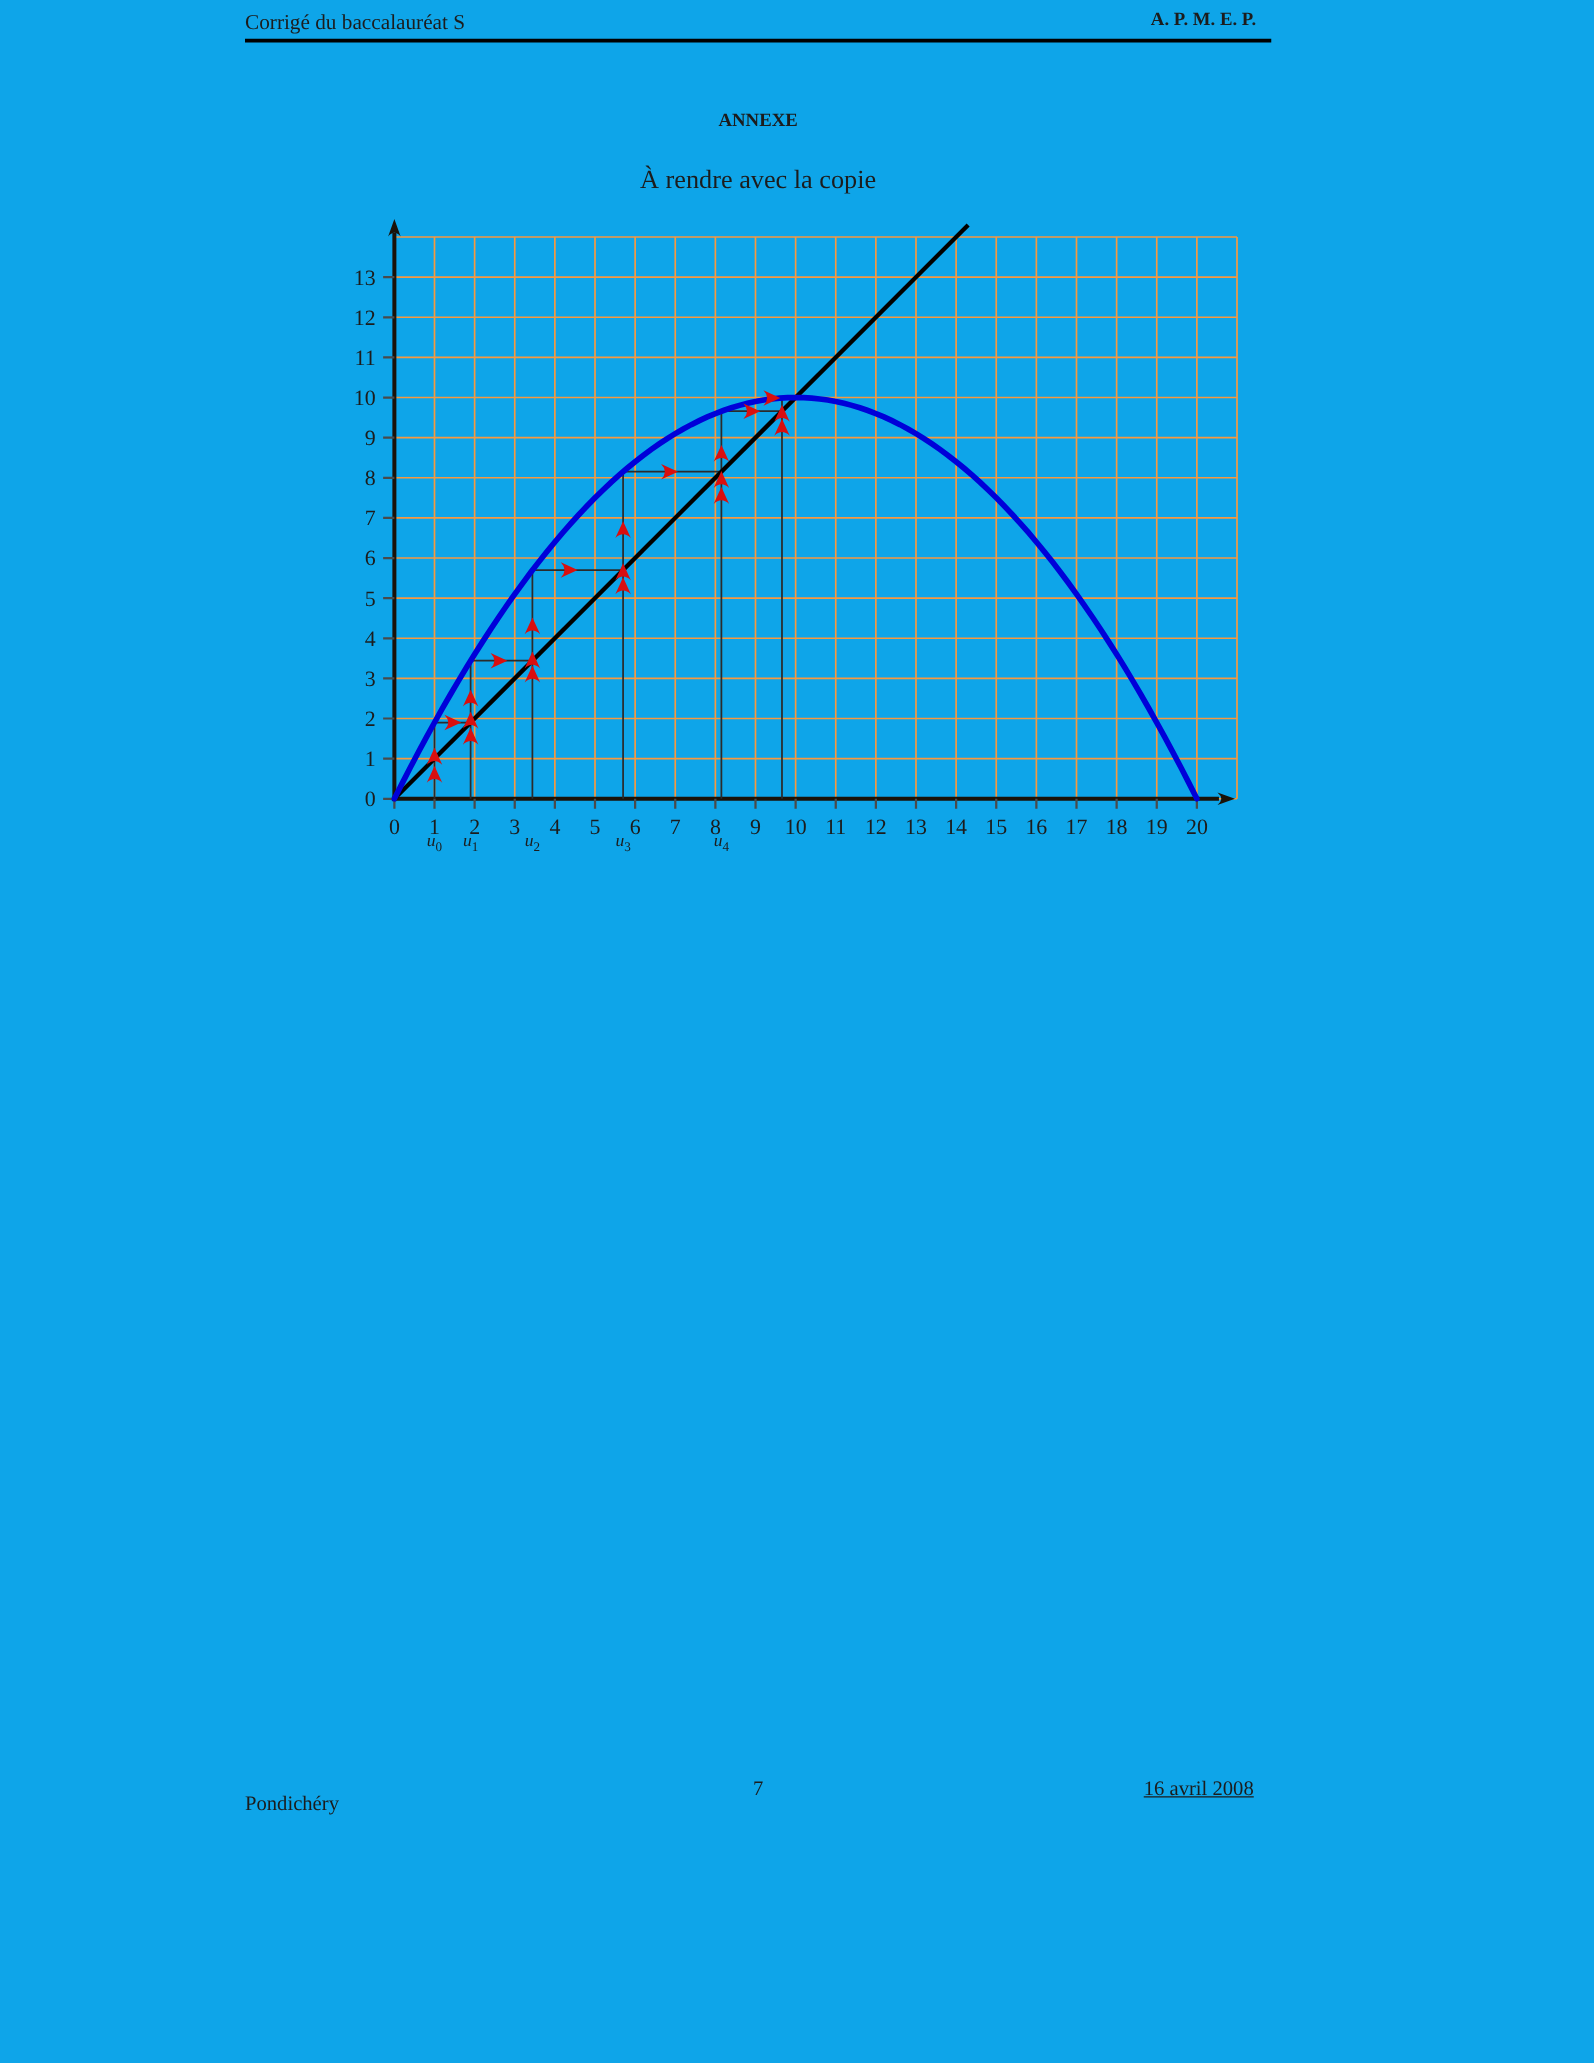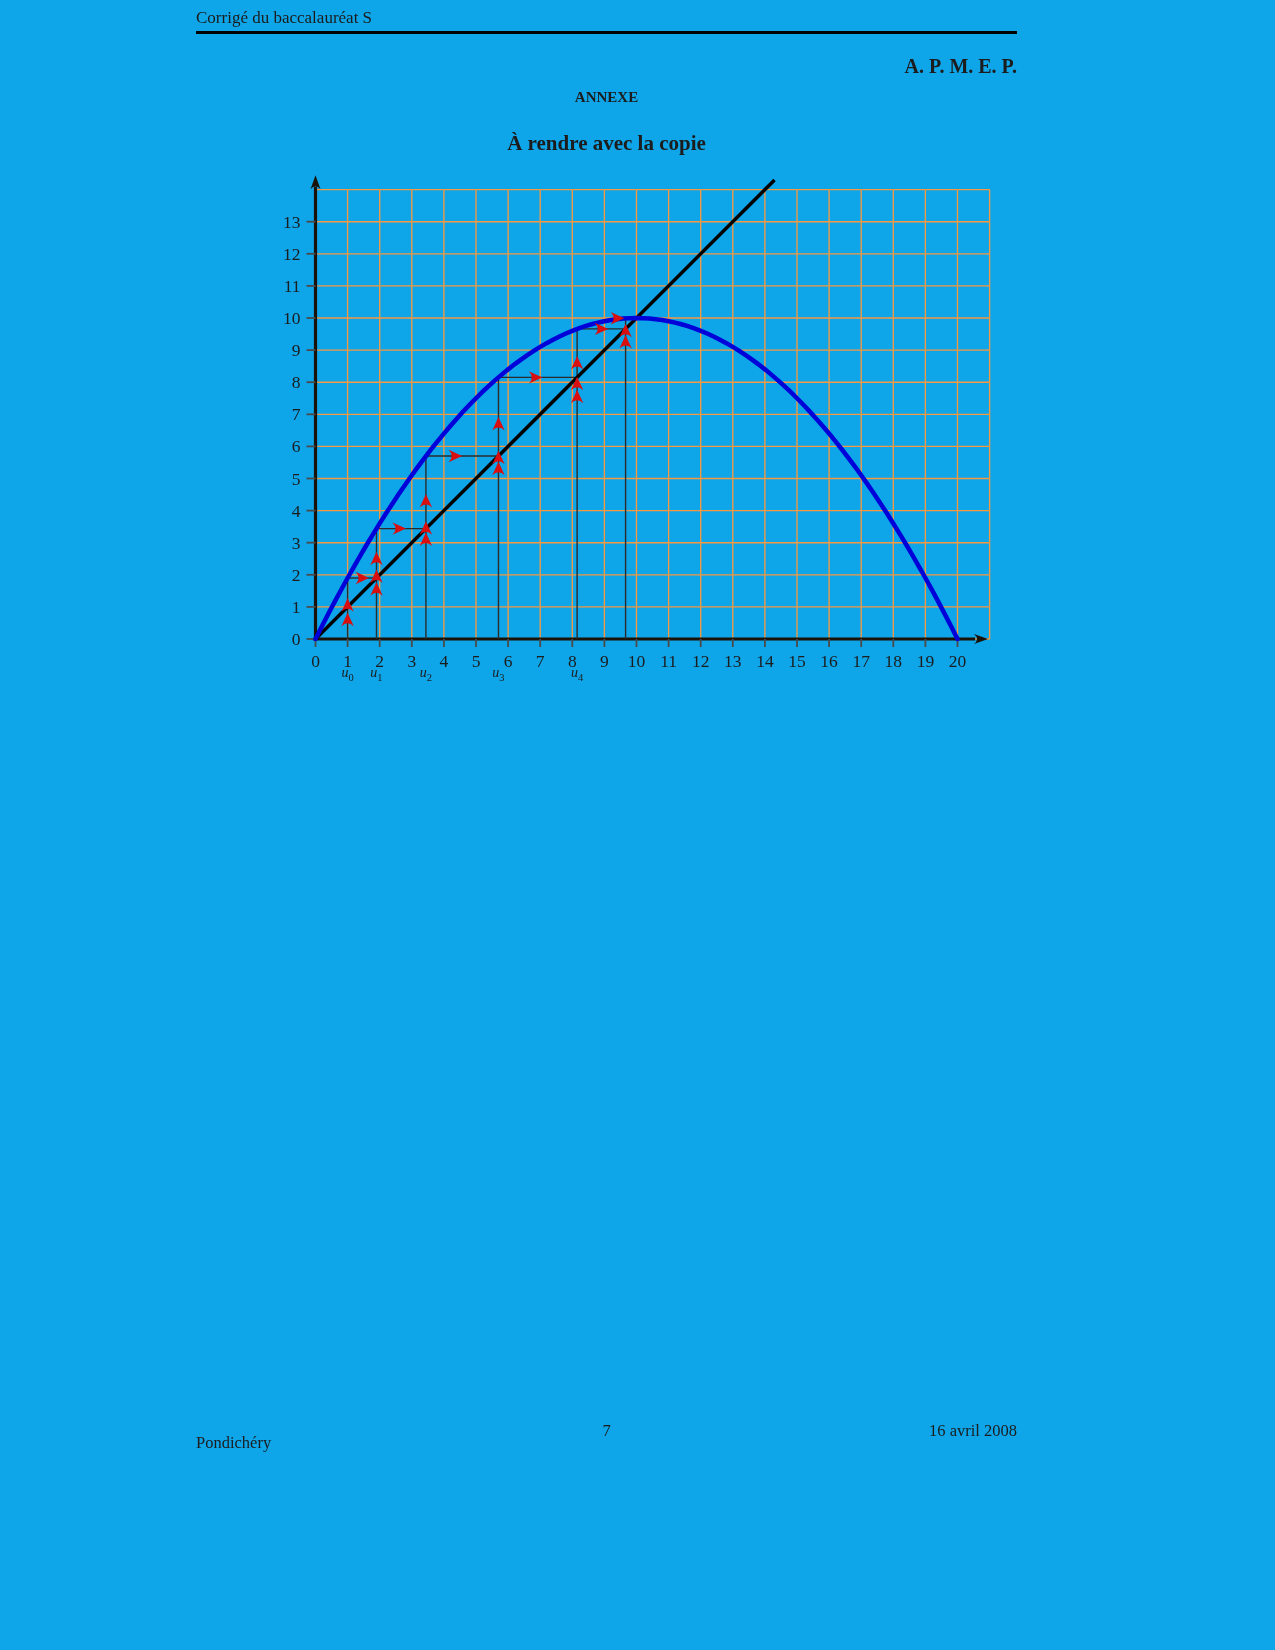--- a/index.html
+++ b/index.html
@@ -16,8 +16,8 @@
     font-size:17px;
   }
   .header-right{
-    position:absolute;right:258px;top:8px;
-    font-size:20px;font-weight:bold;margin-top:47px;
+    position:absolute;right:270px;top:8px;
+    font-size:15px;font-weight:bold;
   }
   .header-rule{
     position:absolute;left:196px;top:31px;

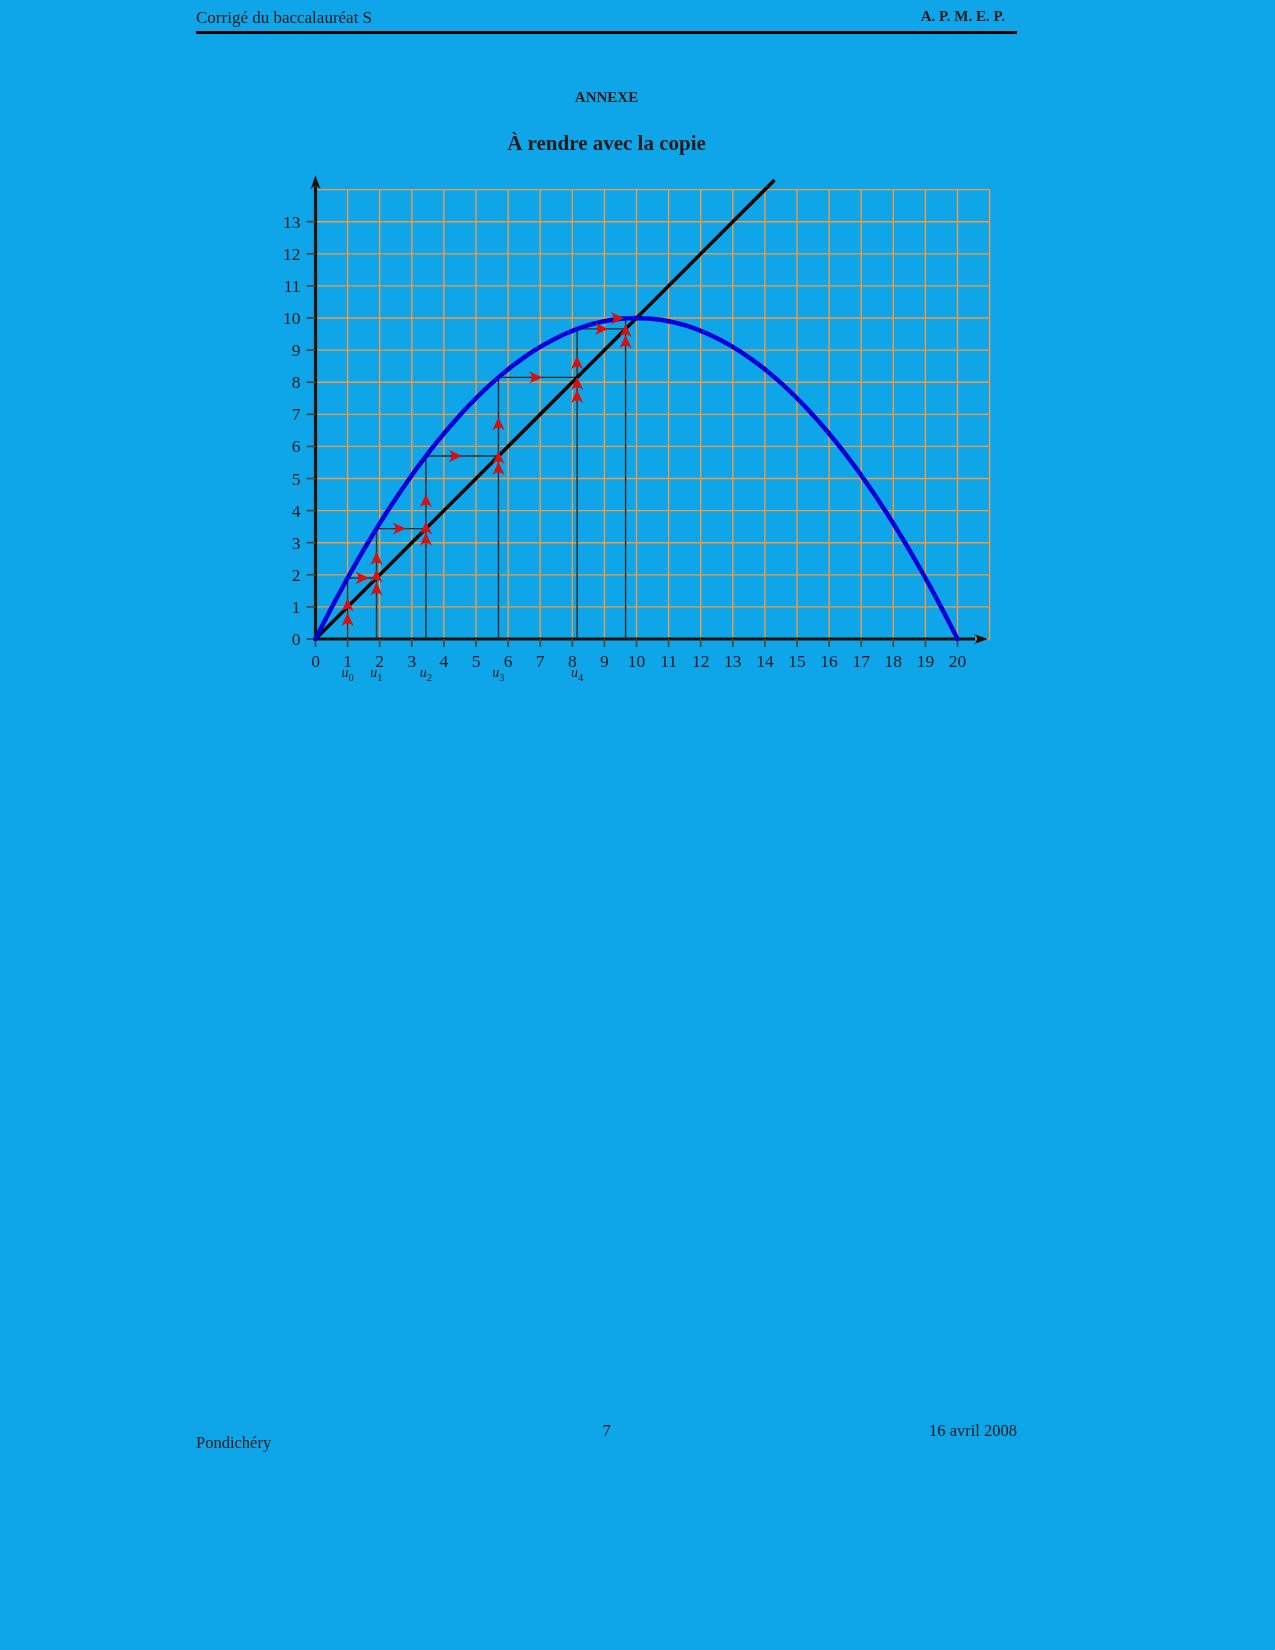--- a/index.html
+++ b/index.html
@@ -29,7 +29,7 @@
   }
   .doc-subtitle{
     position:absolute;left:196px;top:131px;width:821px;
-    text-align:center;font-size:21px;font-weight:bold;
+    text-align:center;font-size:21px;font-weight:normal;
   }
   .figure-wrap{
     position:absolute;left:245px;top:168px;width:760px;height:520px;

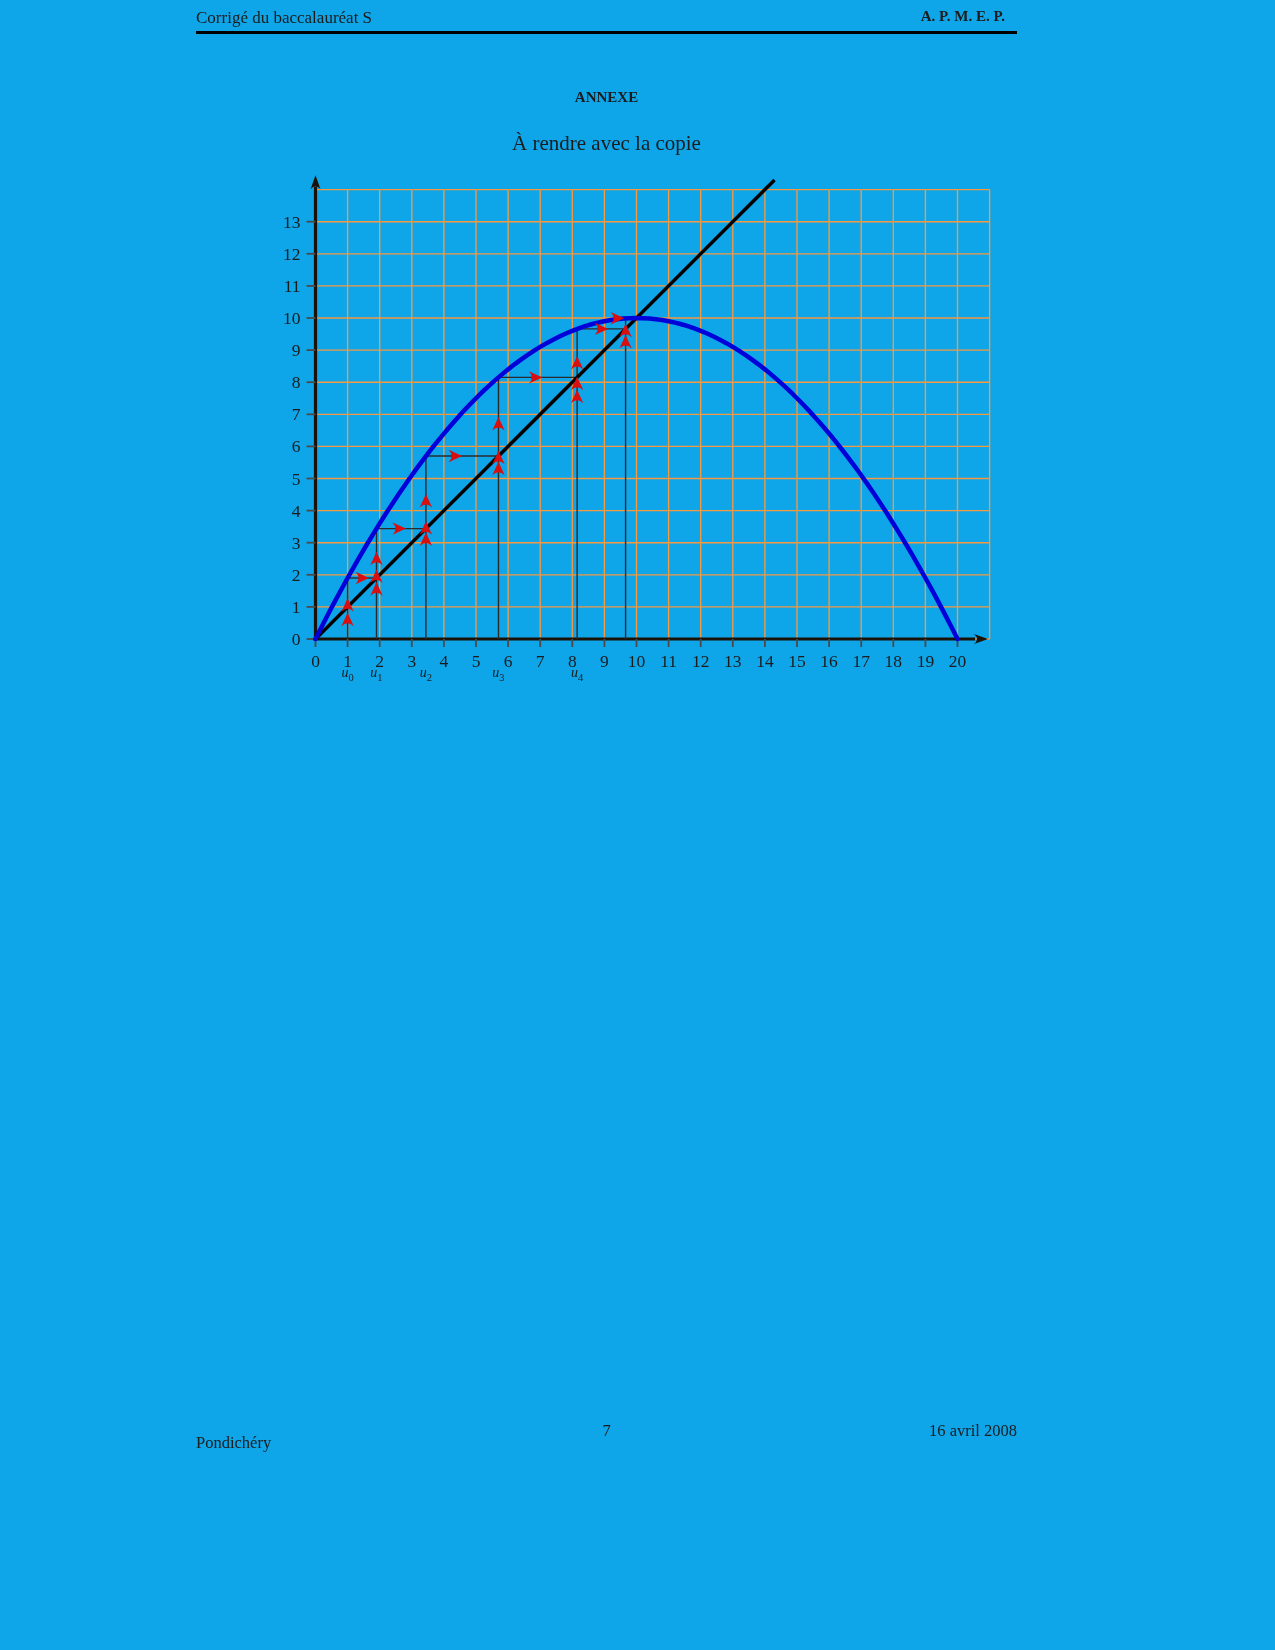--- a/index.html
+++ b/index.html
@@ -40,7 +40,7 @@
   }
   .footer .f-left{position:absolute;left:0;top:12px;}
   .footer .f-center{position:absolute;left:0;width:100%;text-align:center;top:0;}
-  .footer .f-right{position:absolute;right:0;top:0;}
+  .footer .f-right{position:absolute;right:14px;top:0;text-decoration:underline;}
 </style>
 </head>
 <body>

